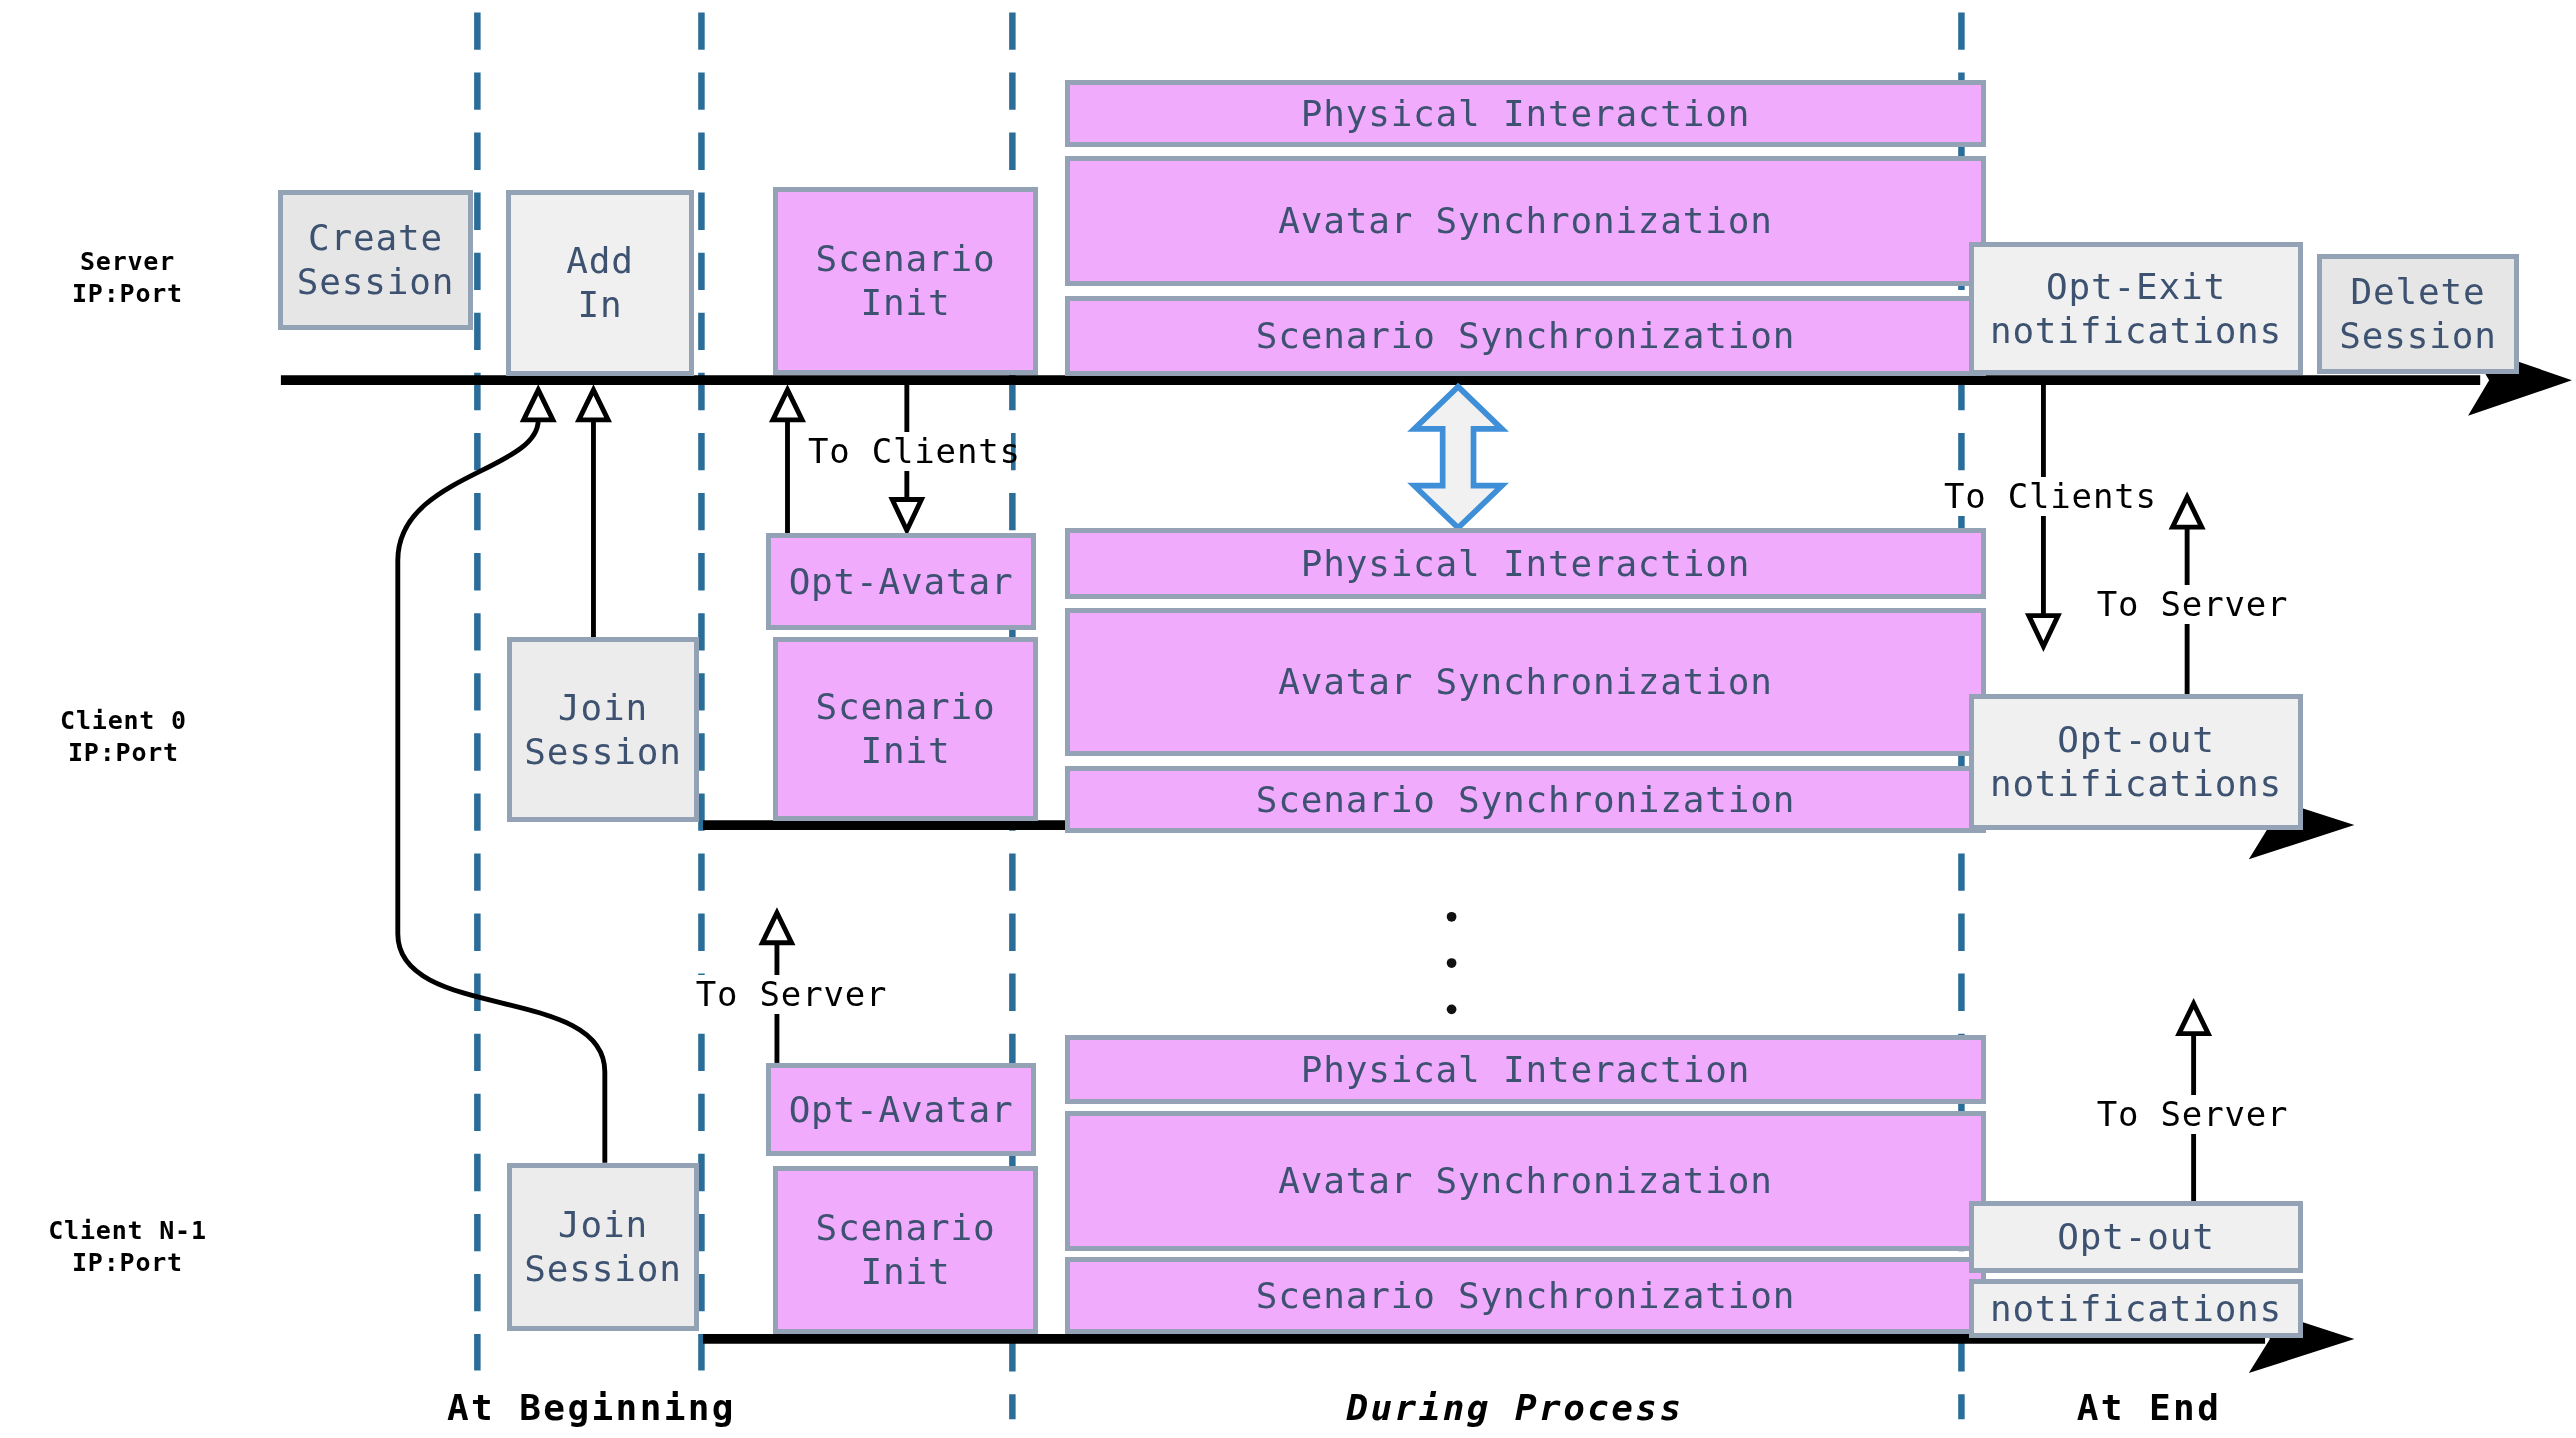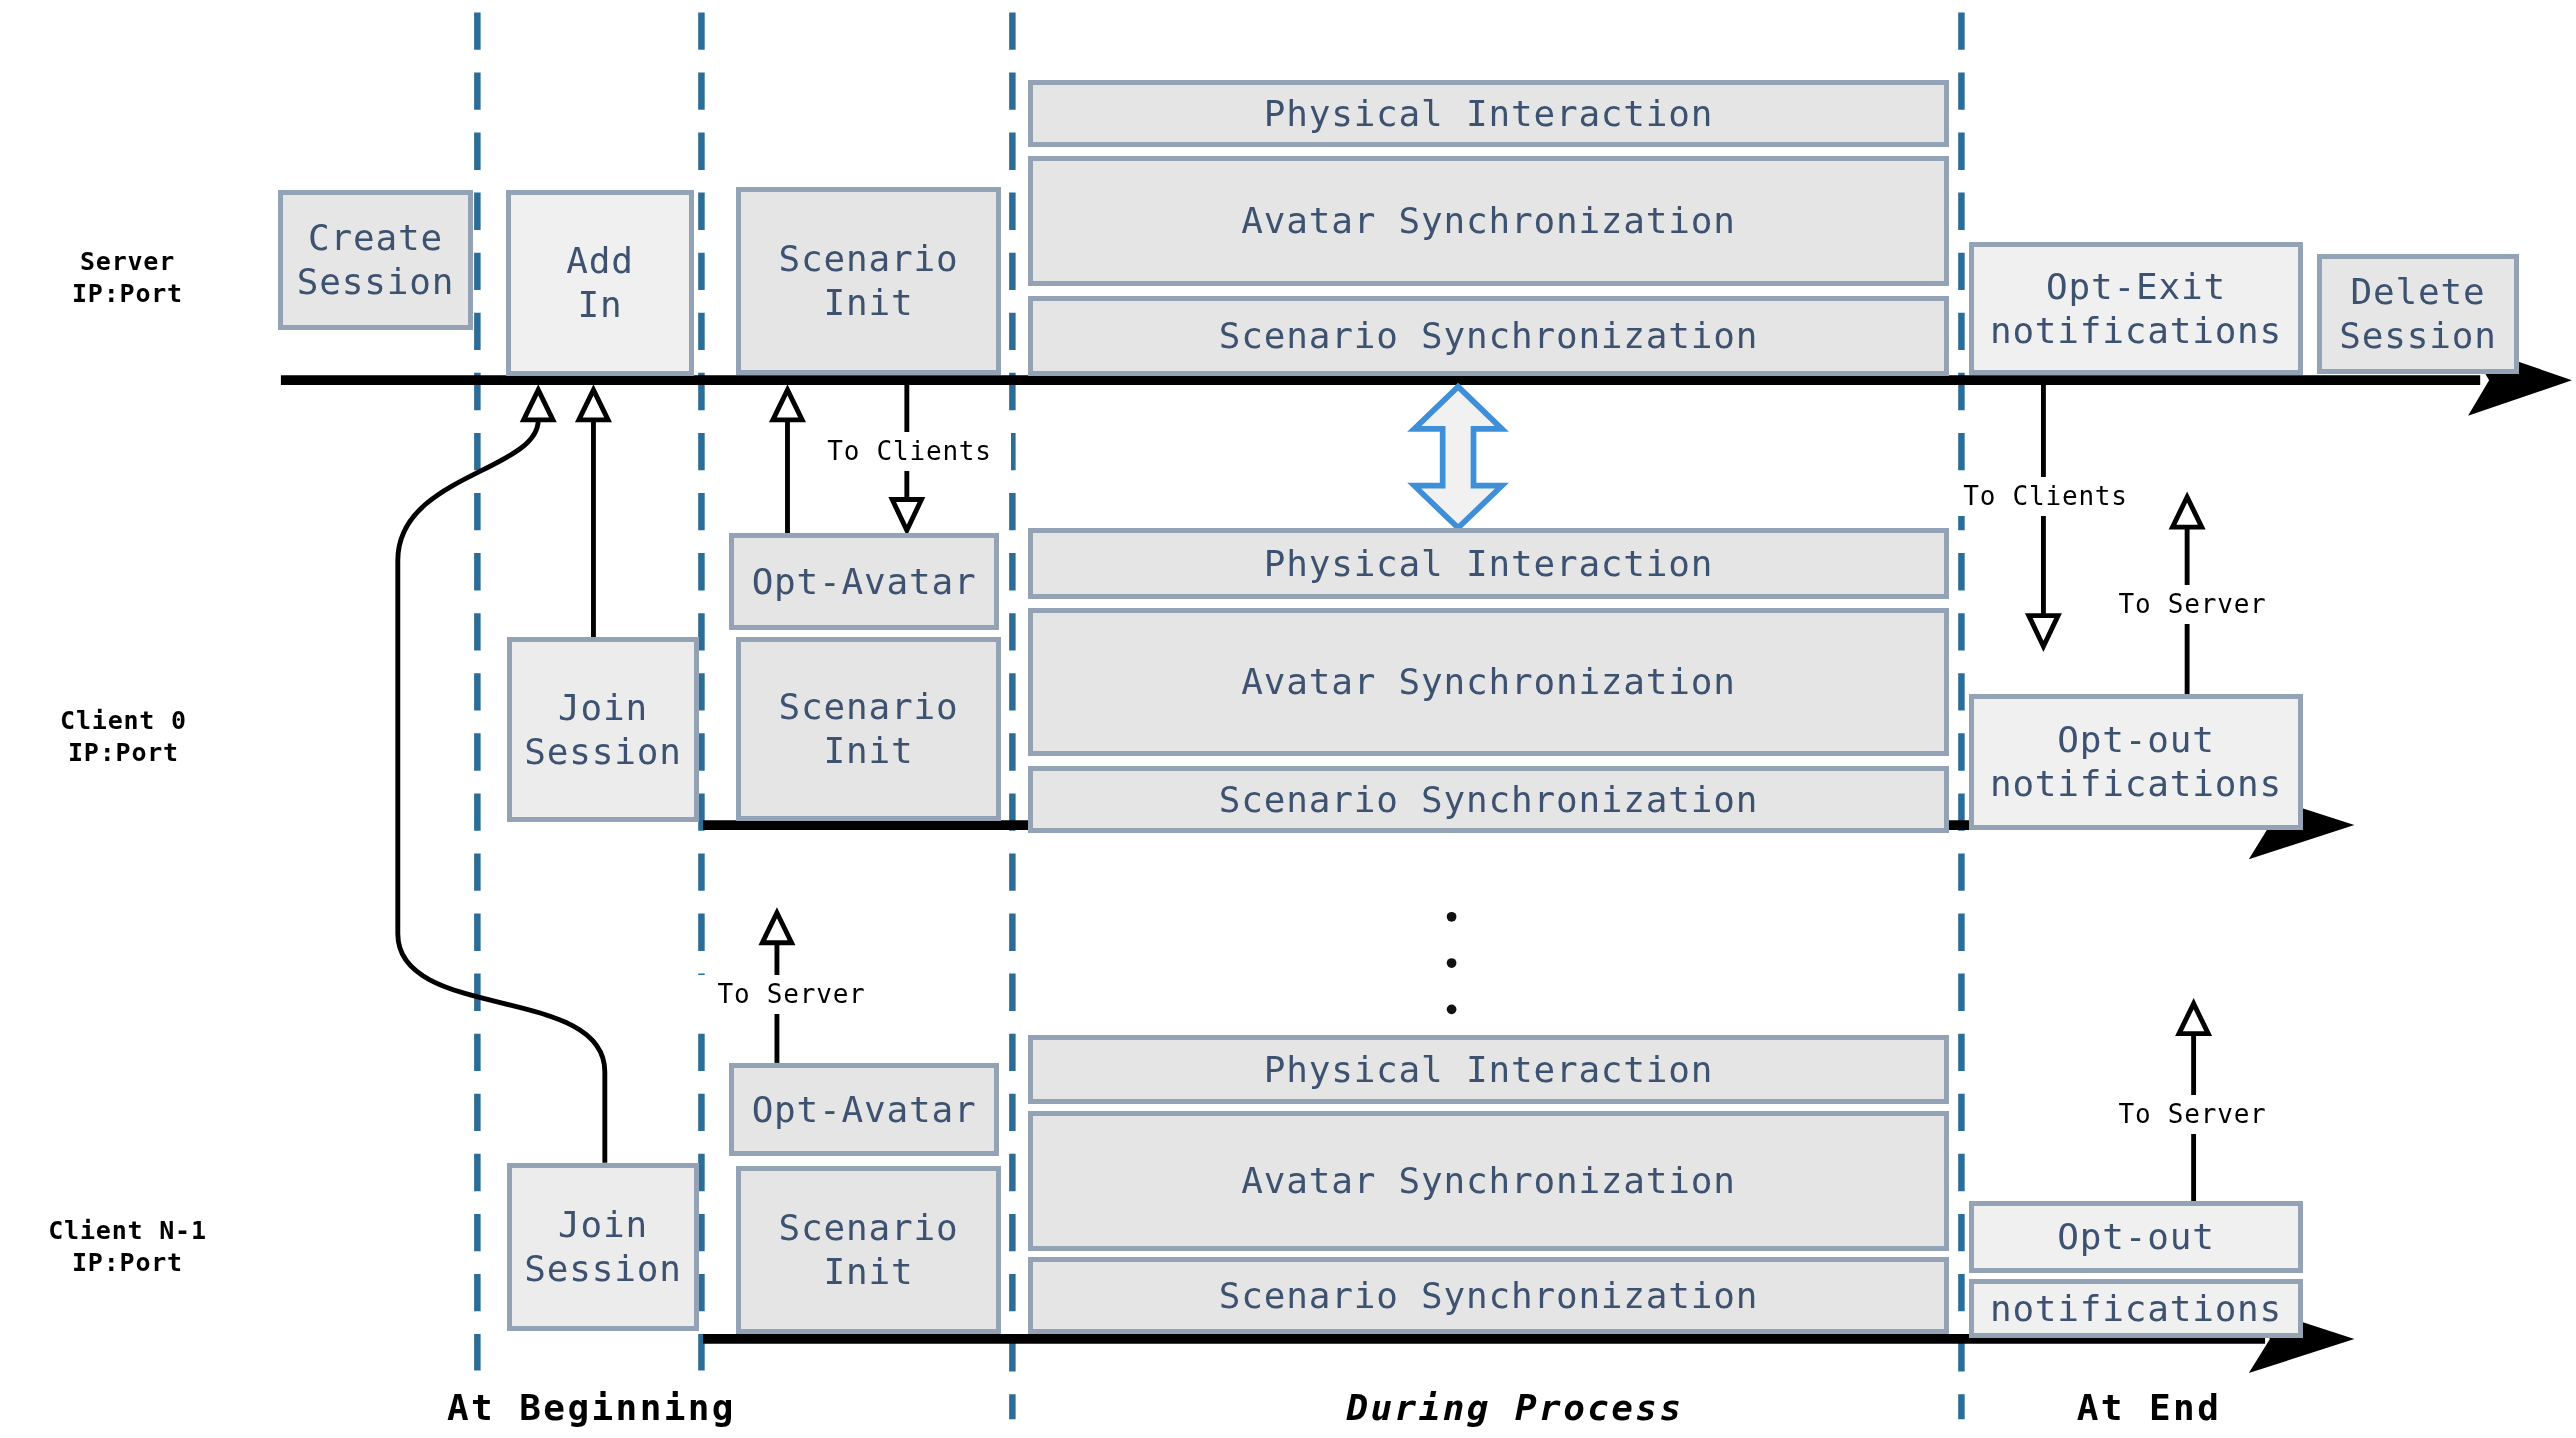--- a/index.html
+++ b/index.html
@@ -24,7 +24,7 @@
     white-space:pre-line;color:var(--box-text);font-size:36px;line-height:1.22;
     letter-spacing:0.8px;
   }
-  .f-white{background:#e5e5e5;}
+  .f-white{background:#f0abfc;margin-left:37px;}
   .f-dark{background:var(--shade-dark);}
   .f-mid{background:var(--shade-mid);margin-left:8px;}
   .f-light{background:var(--shade-light);}

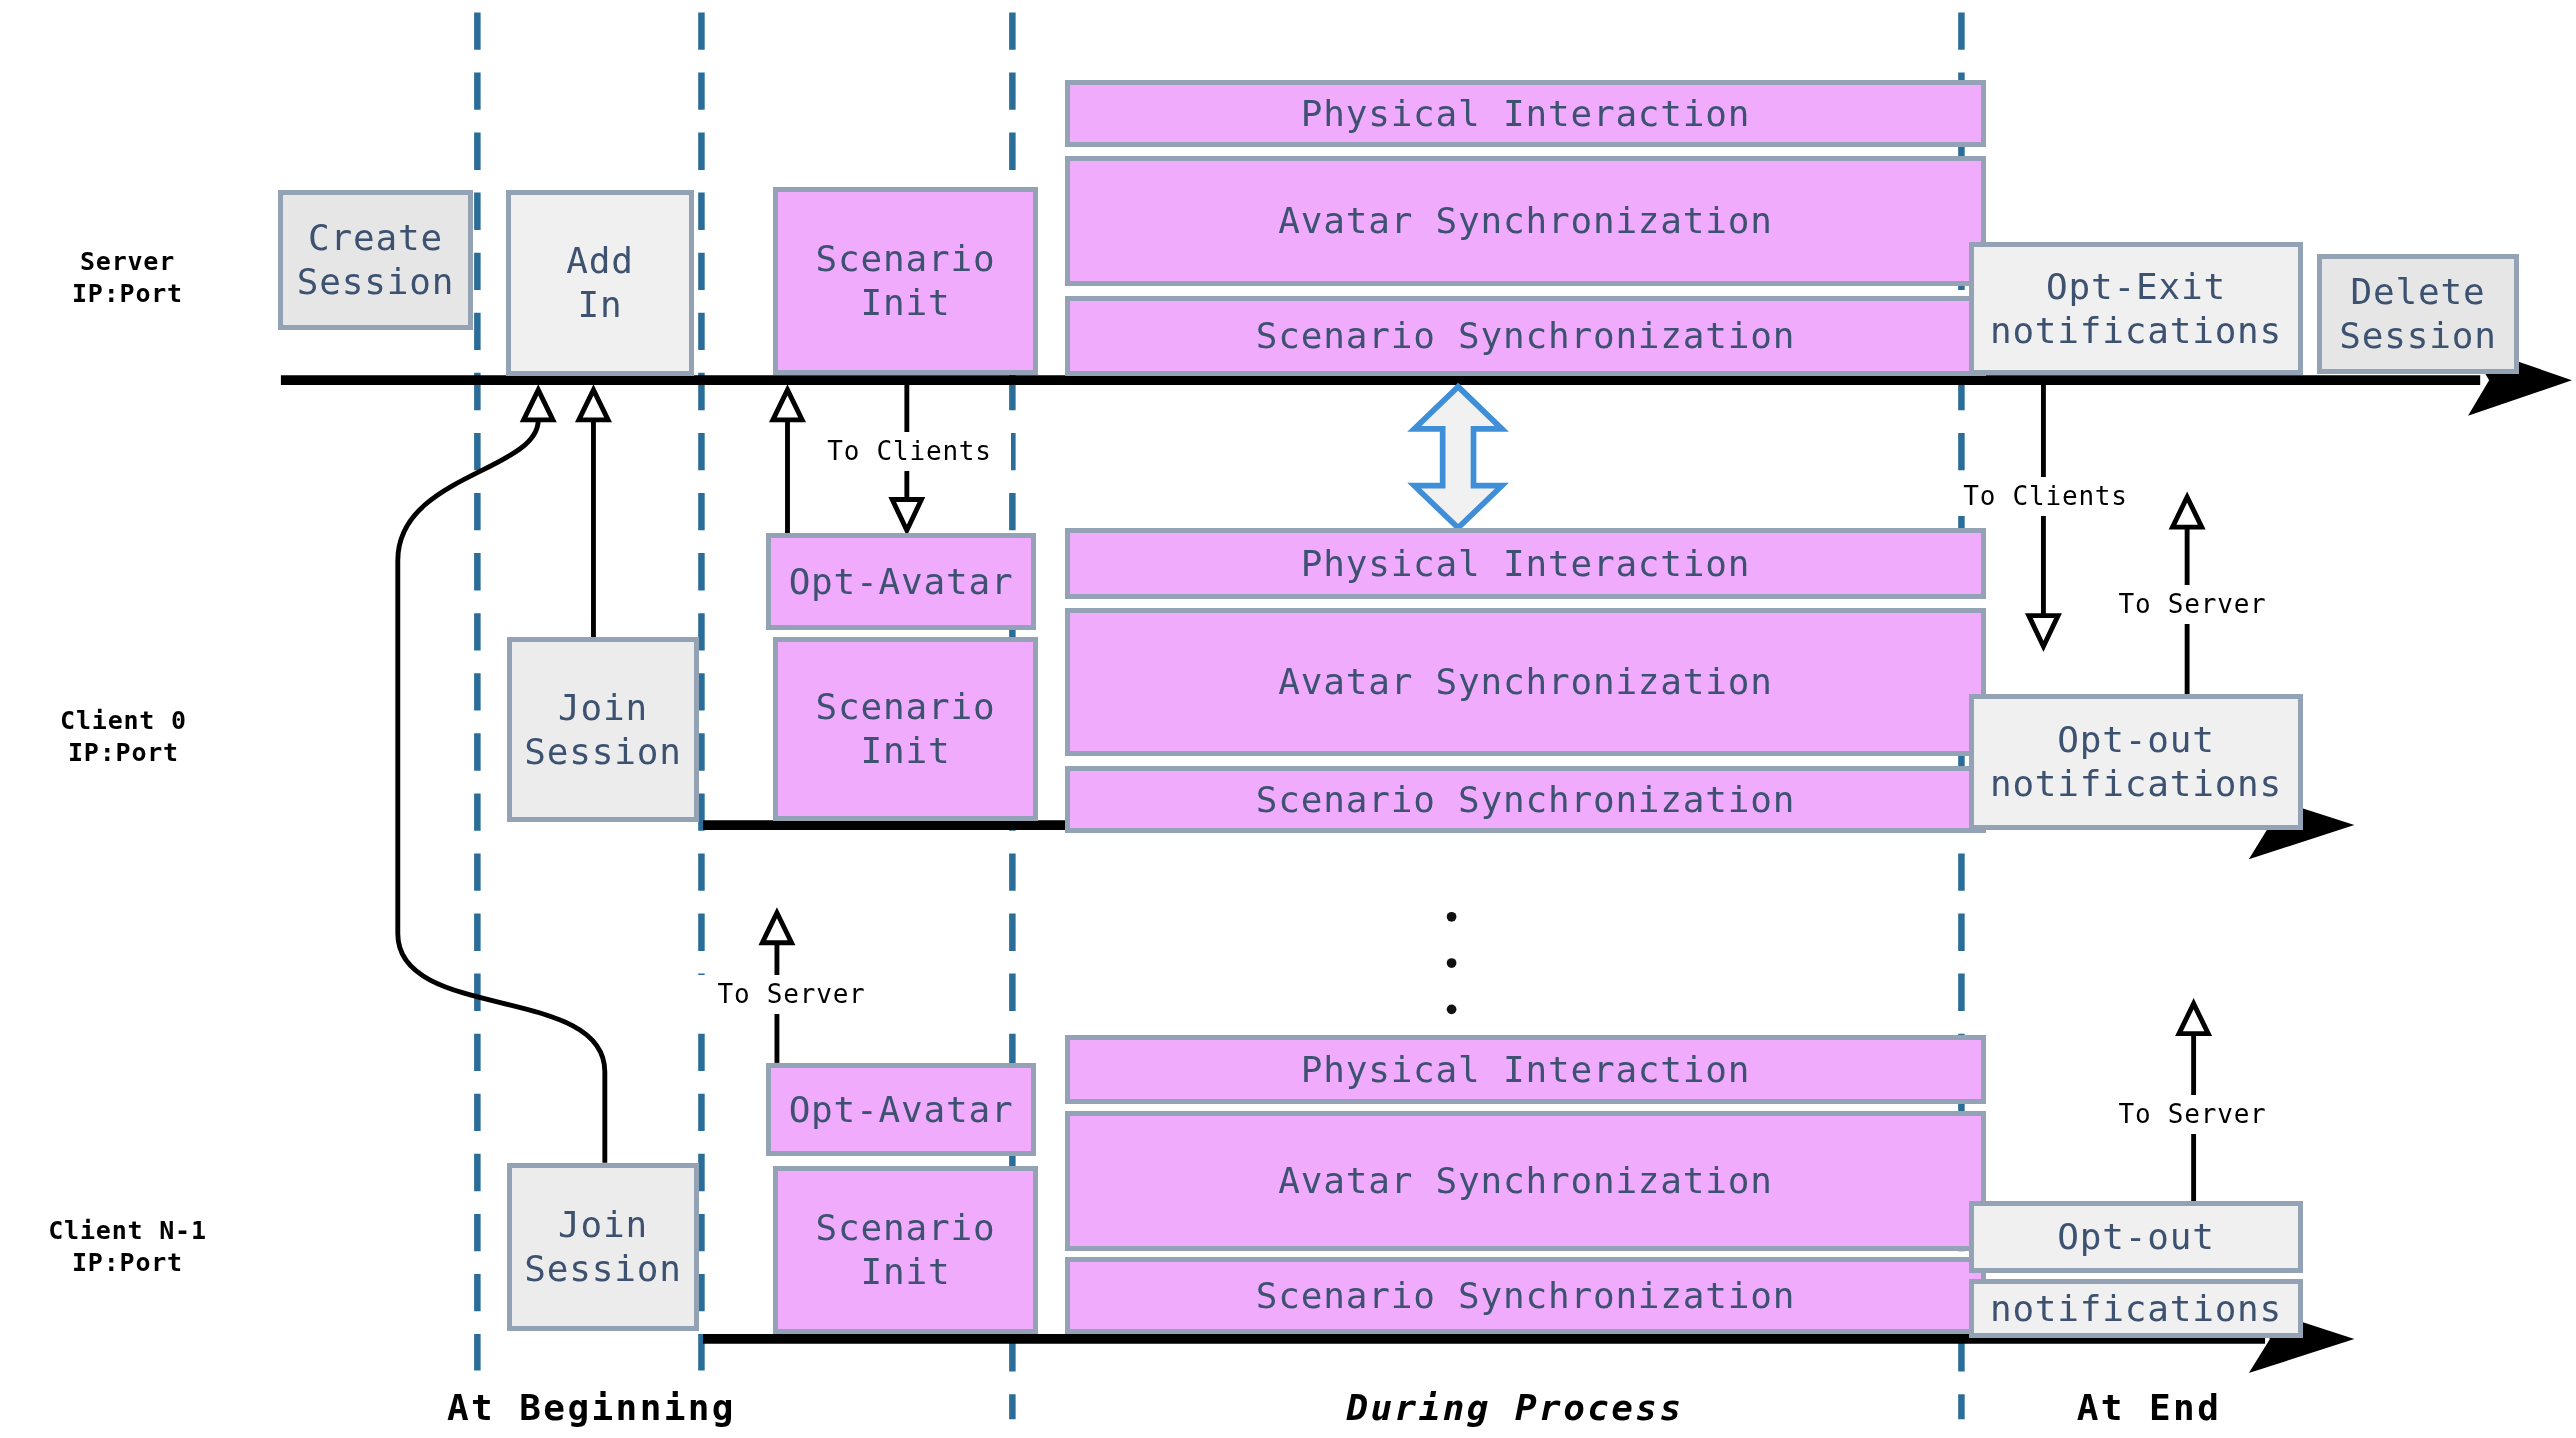--- a/index.html
+++ b/index.html
@@ -33,7 +33,7 @@
     white-space:pre-line;text-align:center;line-height:1.28;letter-spacing:0.8px;
   }
   .note{
-    position:absolute;background:#ffffff;color:var(--ink);font-size:26px;
+    position:absolute;background:#ffffff;color:var(--ink);font-size:34px;
     text-align:center;line-height:39px;letter-spacing:0.8px;white-space:nowrap;
   }
   .phase{

